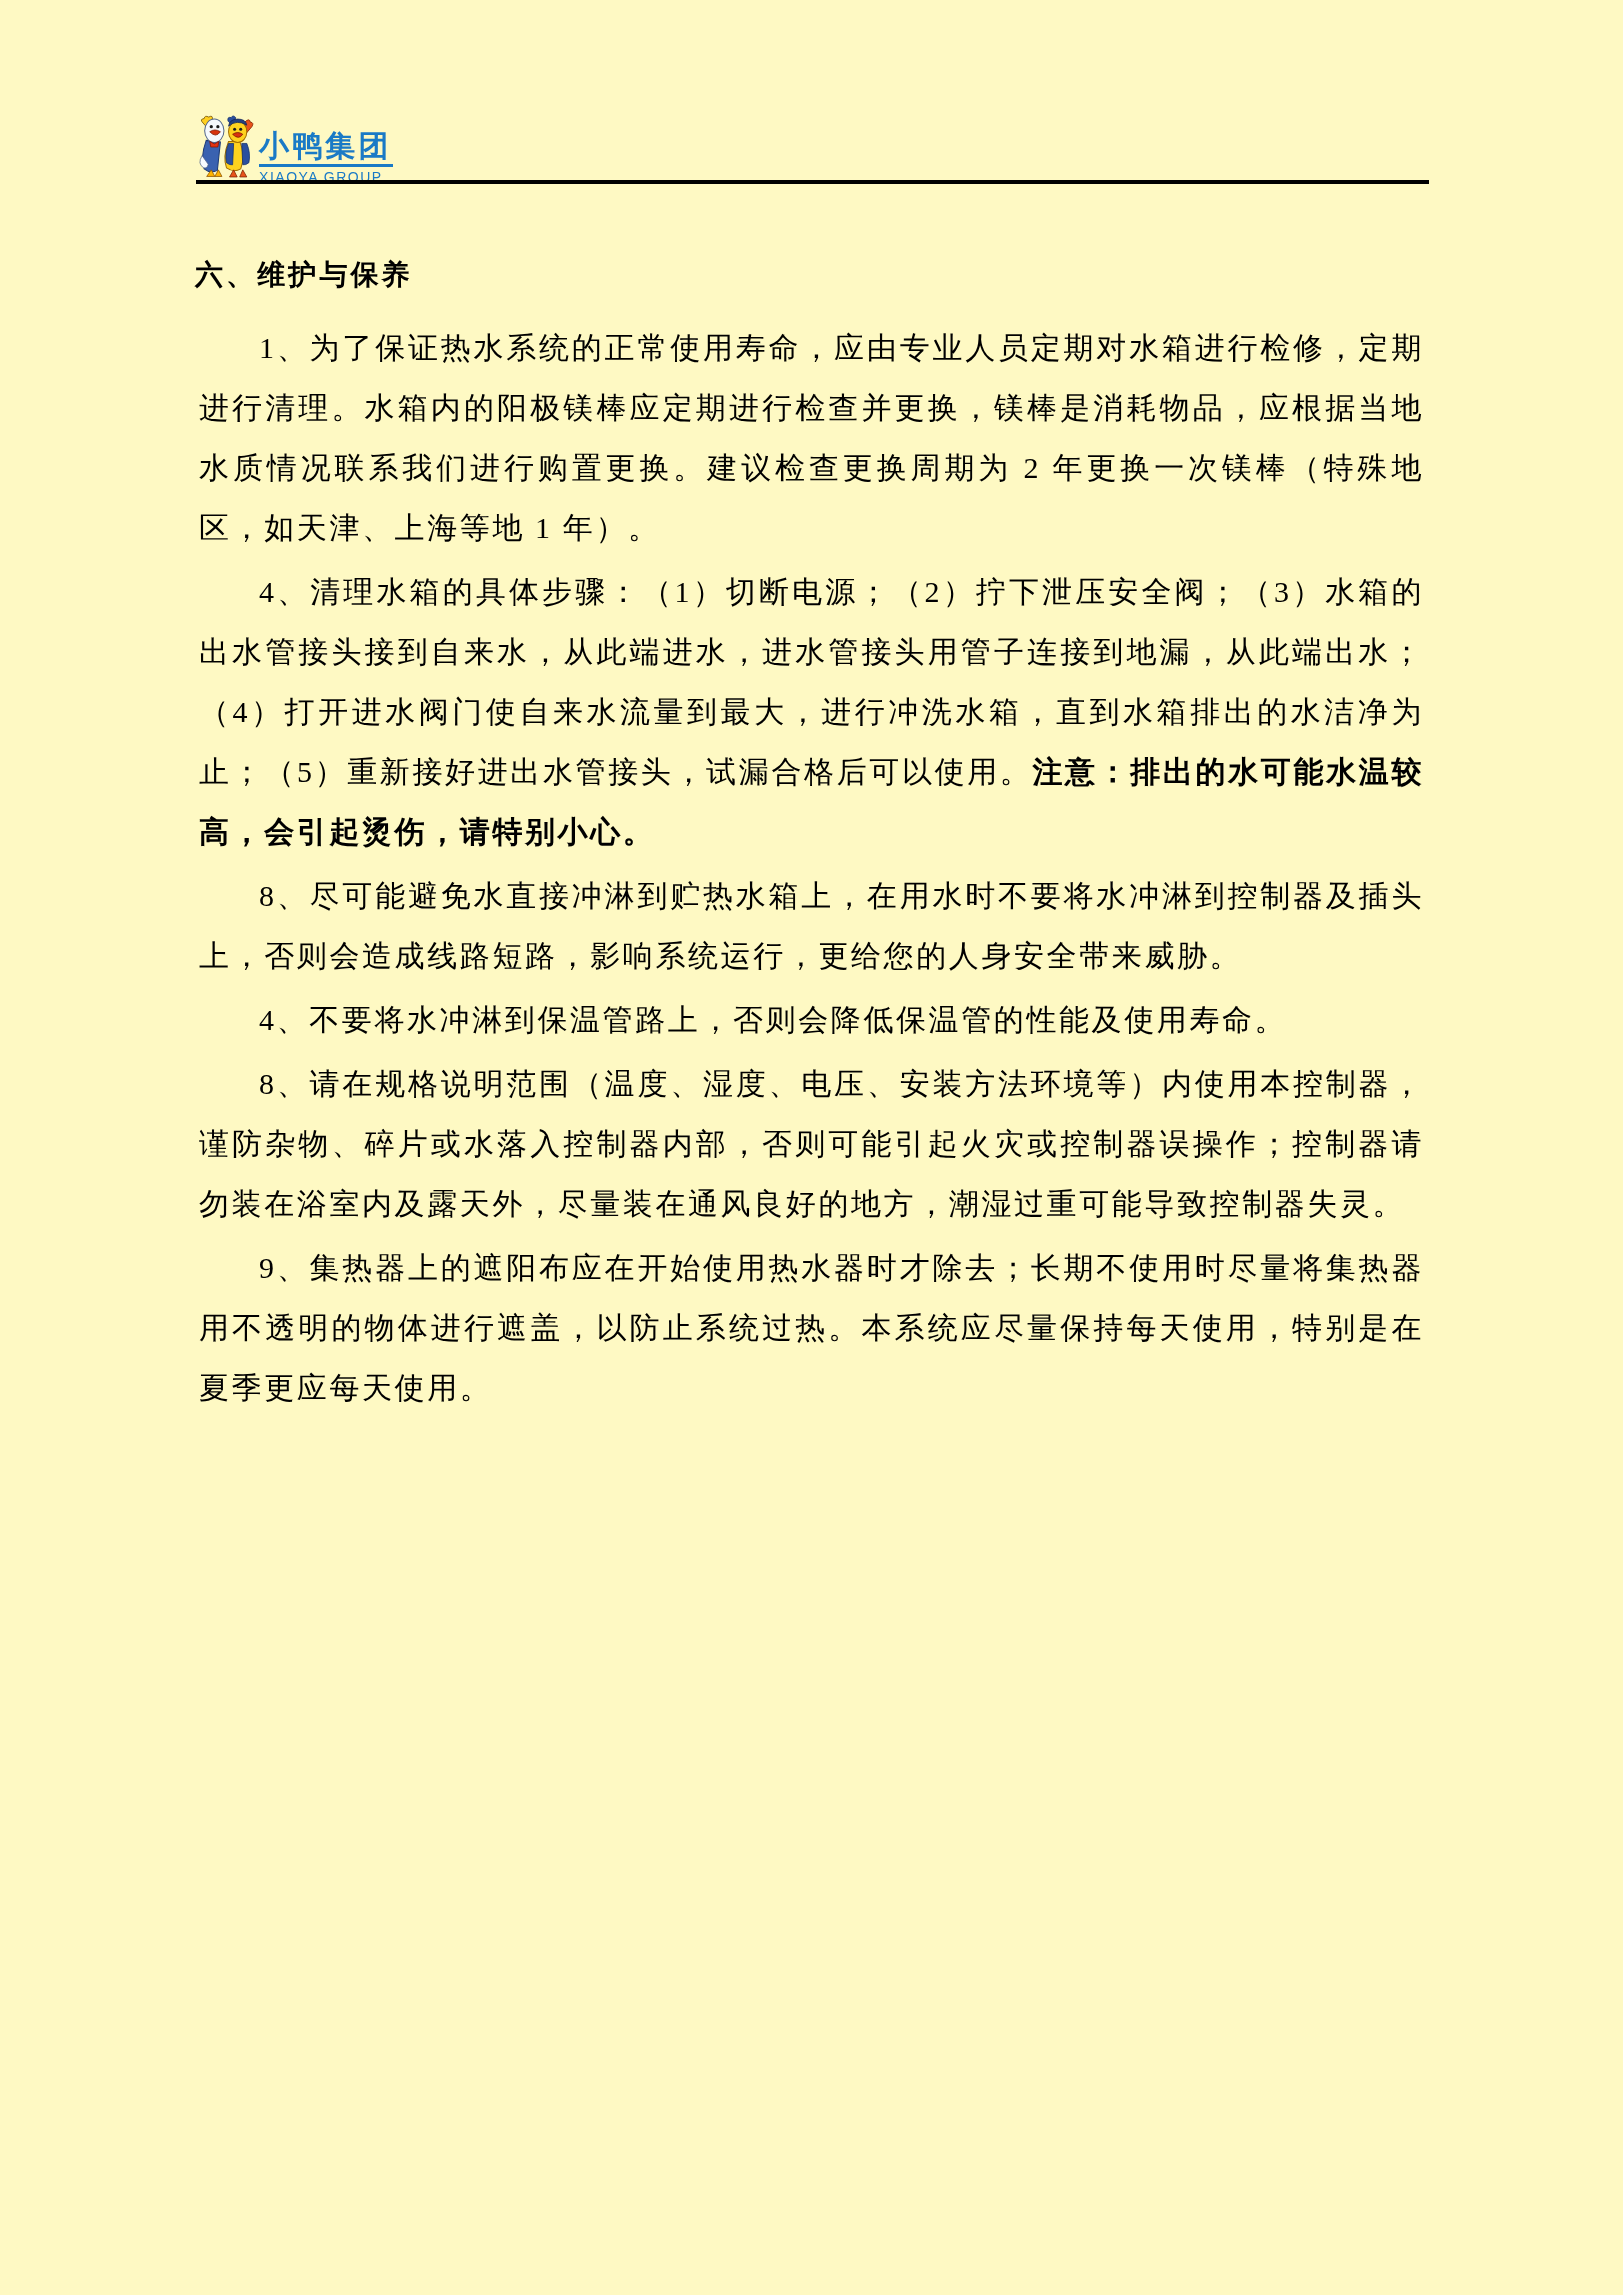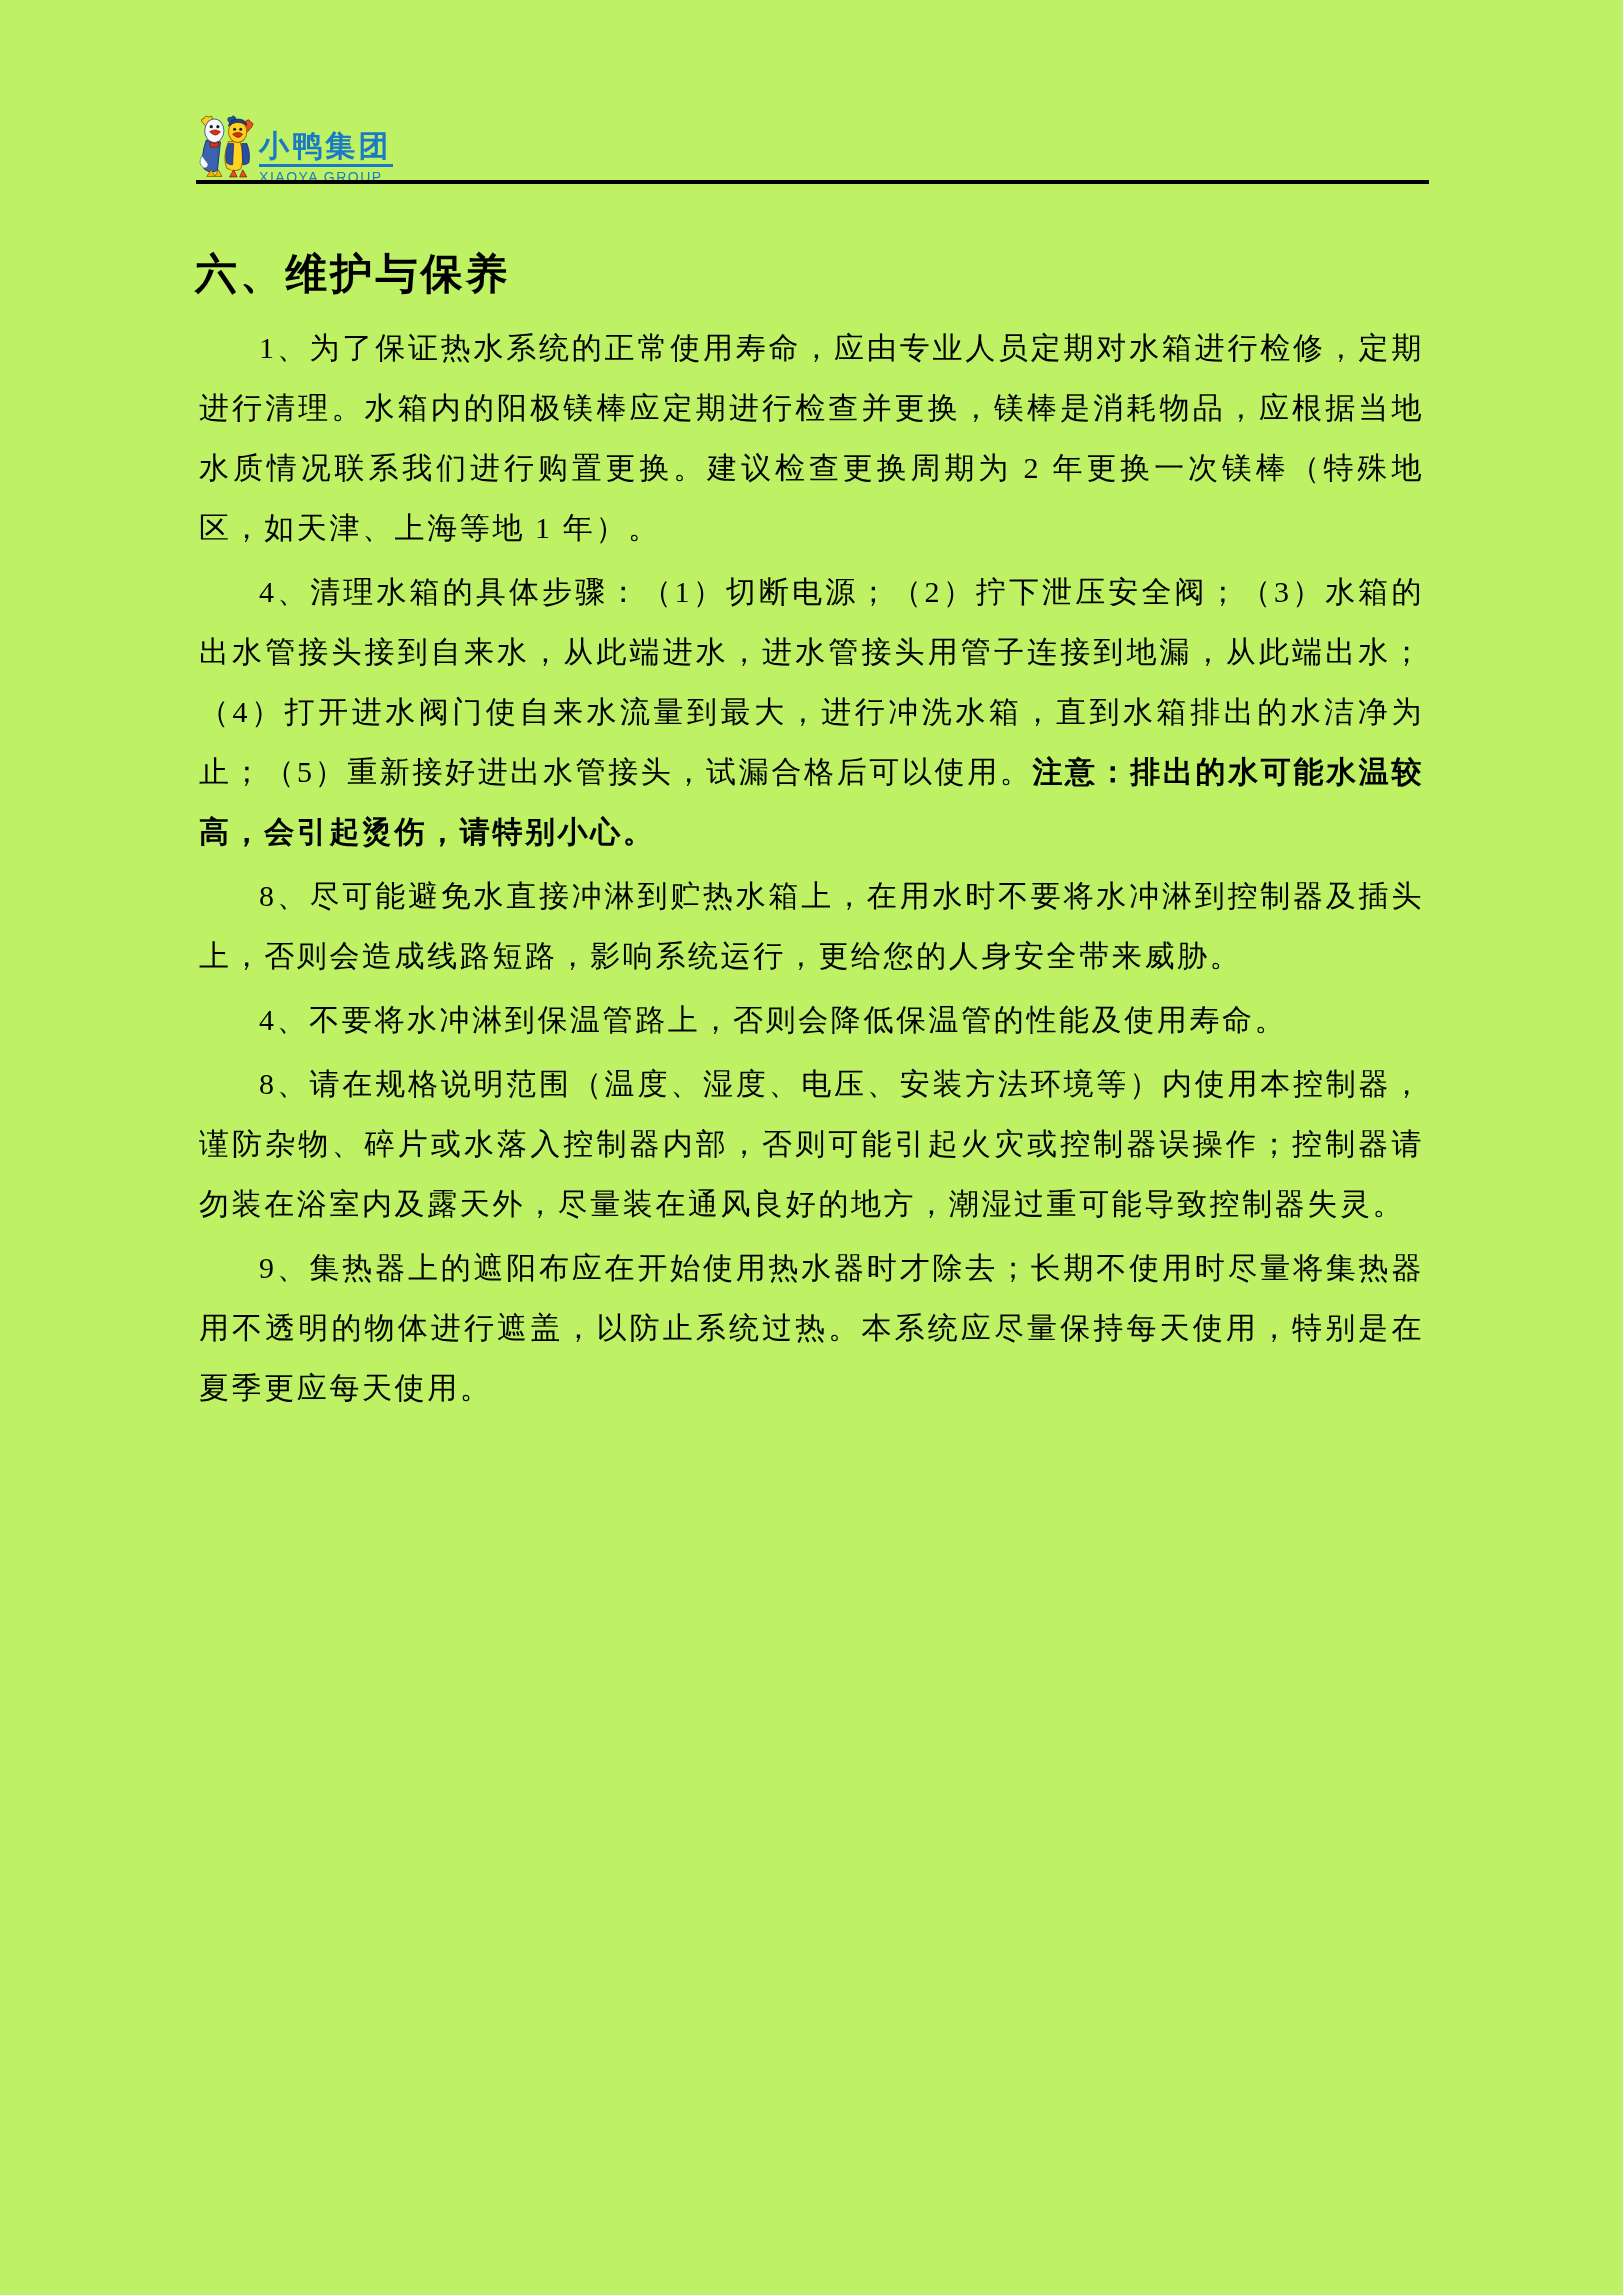--- a/index.html
+++ b/index.html
@@ -7,7 +7,7 @@
     position: relative;
     width: 1623px;
     height: 2295px;
-    background: #bef264;
+    background: #fef9c3;
     overflow: hidden;
     font-family: "Liberation Serif", "DejaVu Serif", serif;
     color: #000;

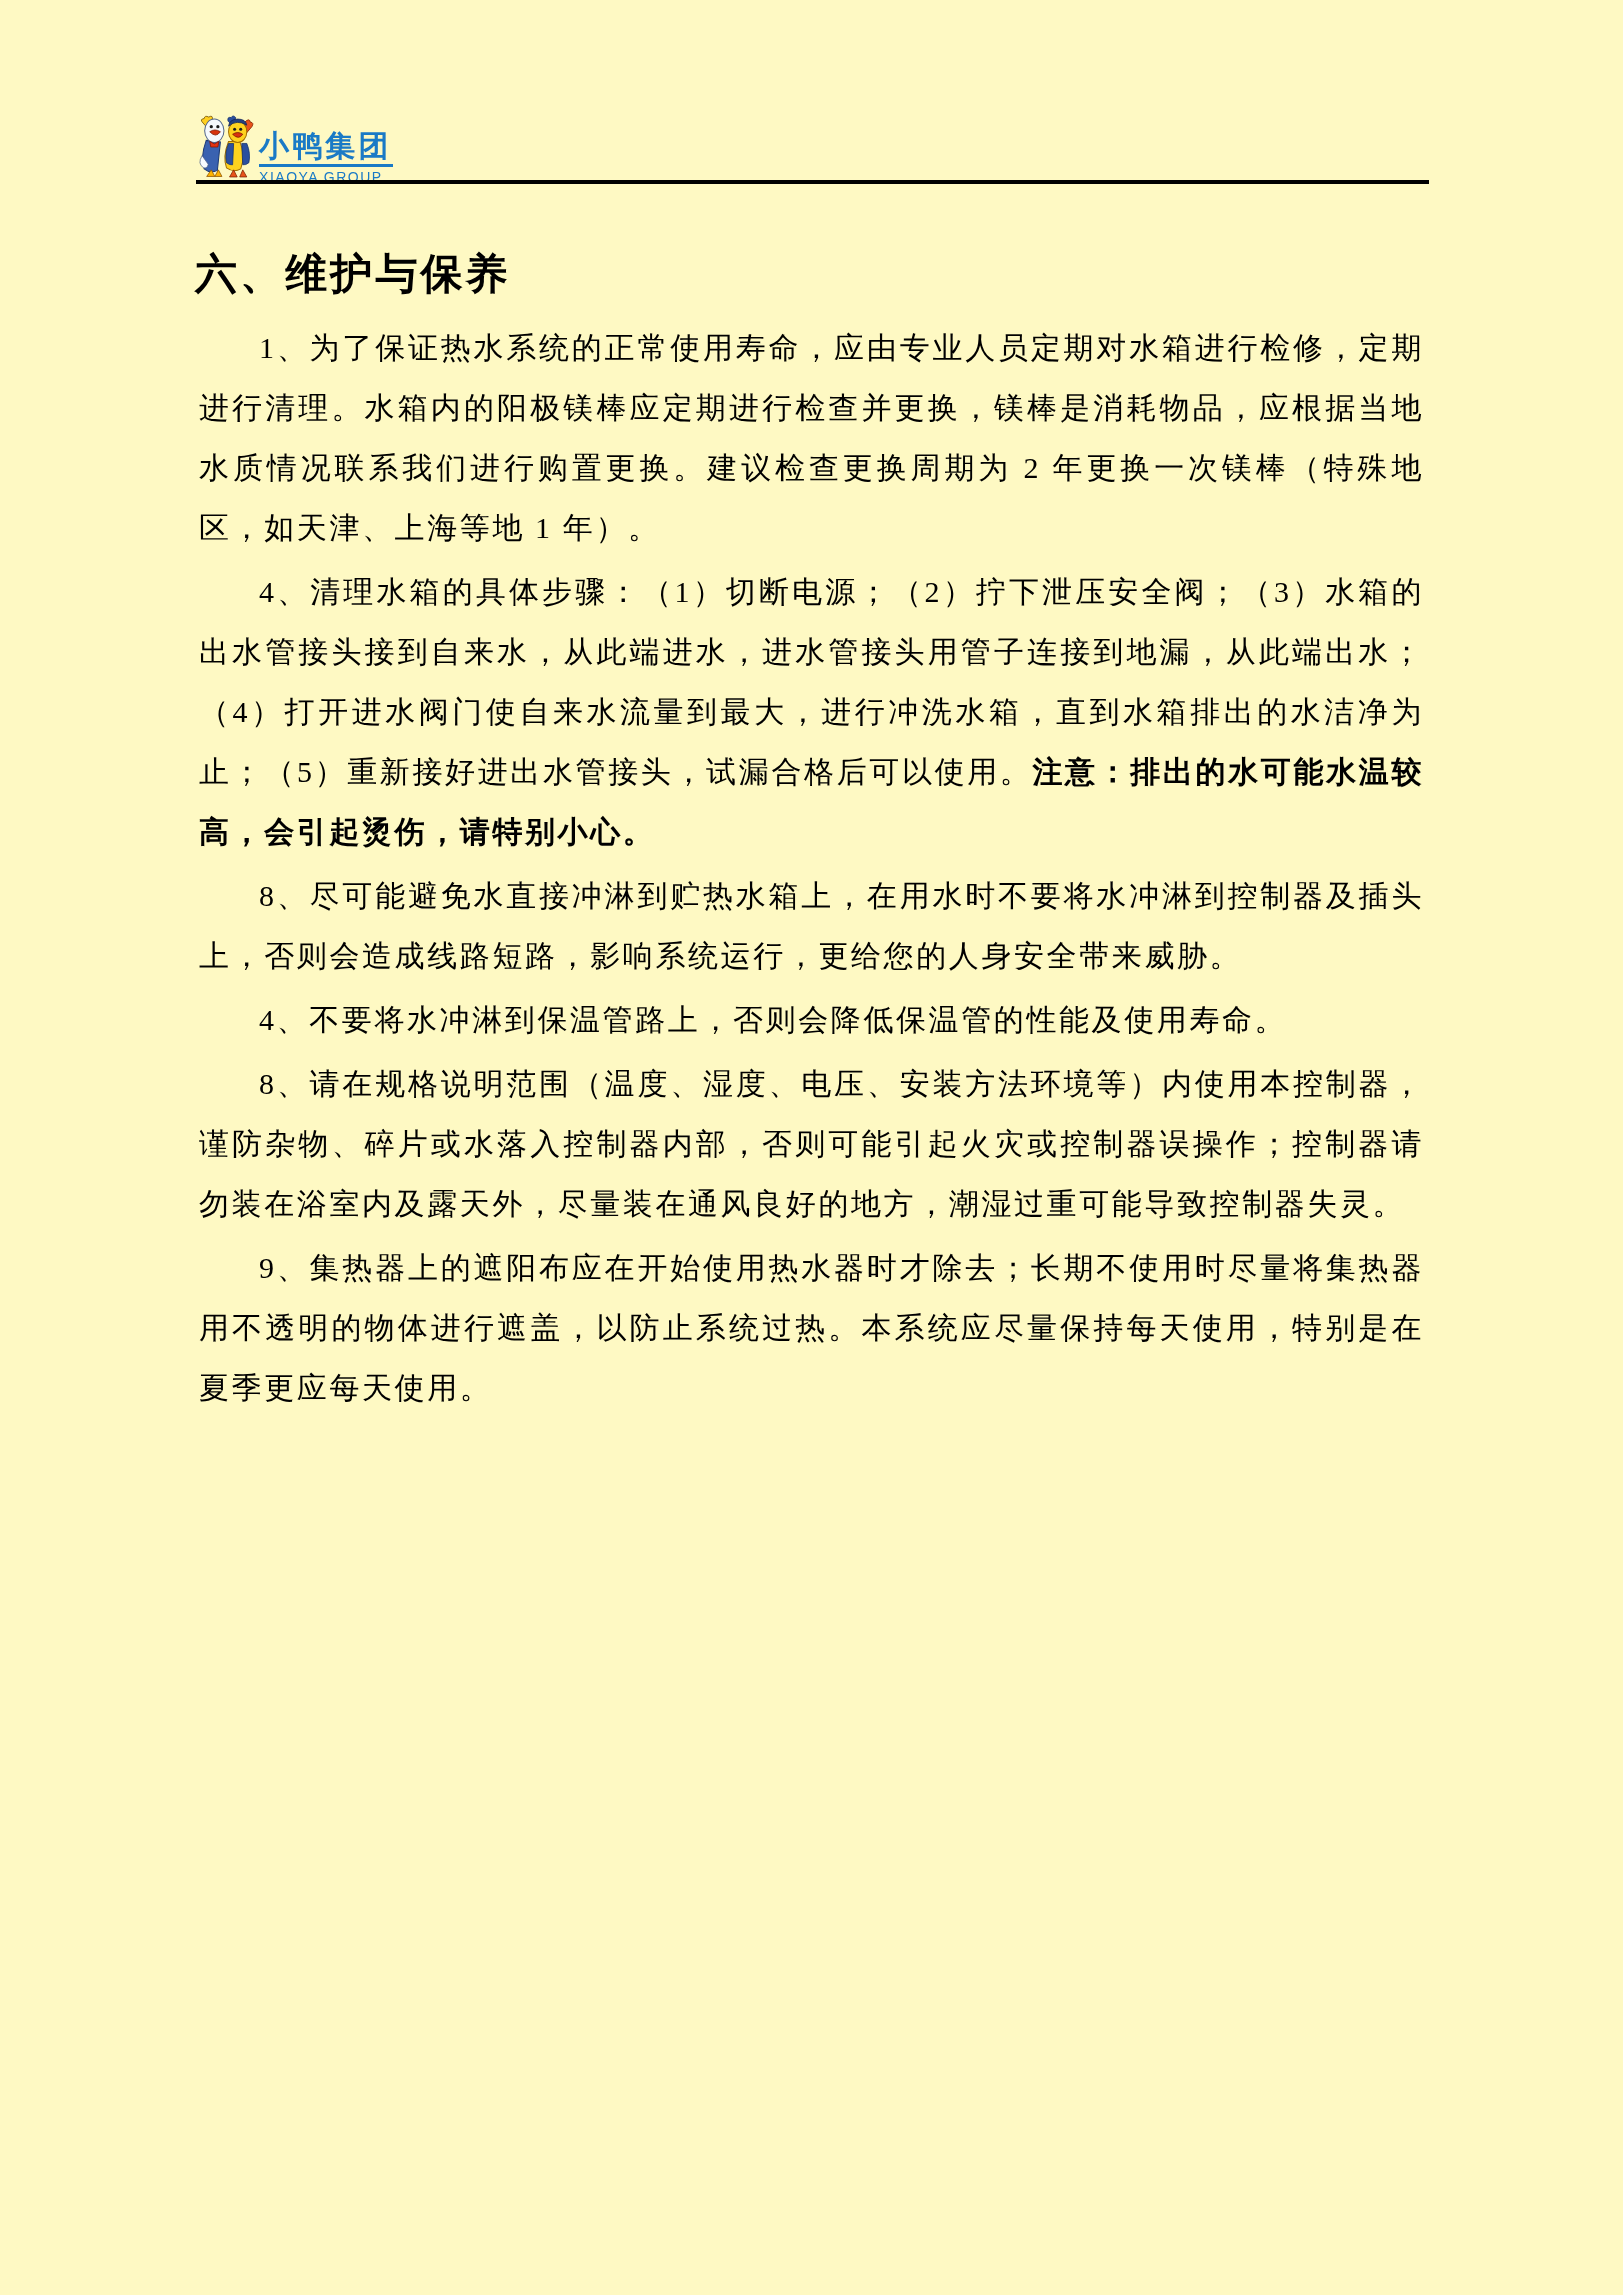--- a/index.html
+++ b/index.html
@@ -65,7 +65,7 @@
   .doc-title {
     font-family: Liberation Serif, serif;
     font-weight: bold;
-    font-size: 42px;
+    font-size: 28px;
     line-height: 51px;
     letter-spacing: 3.1px;
     margin: 0 0 18.4px 0;

